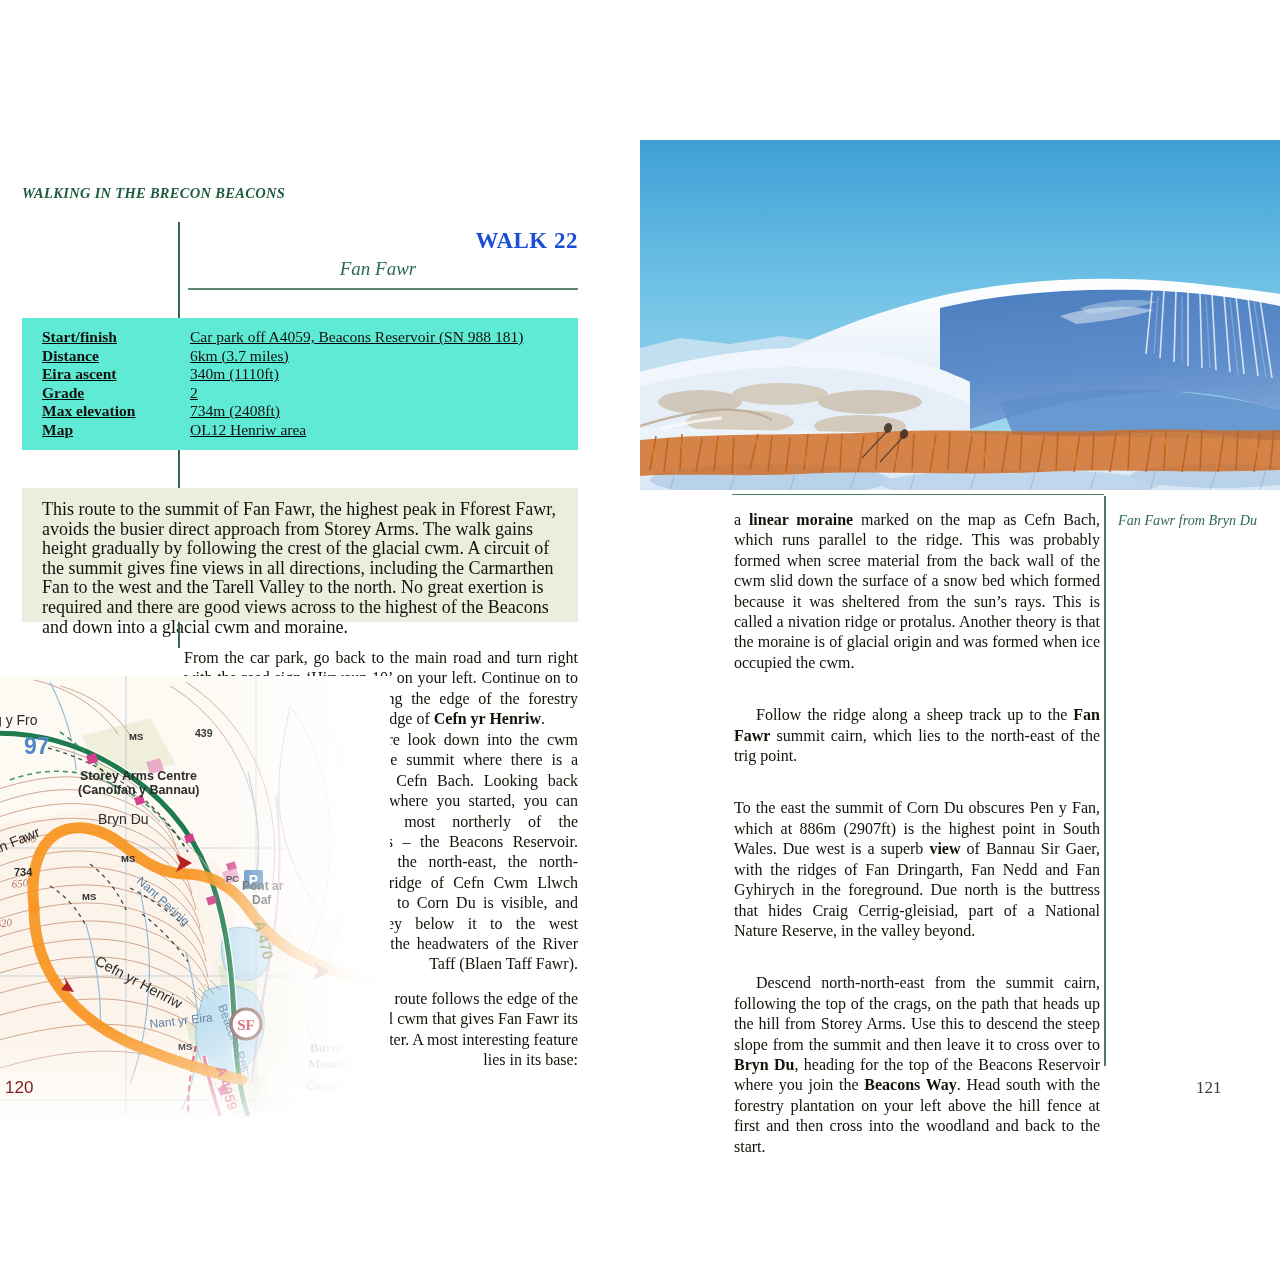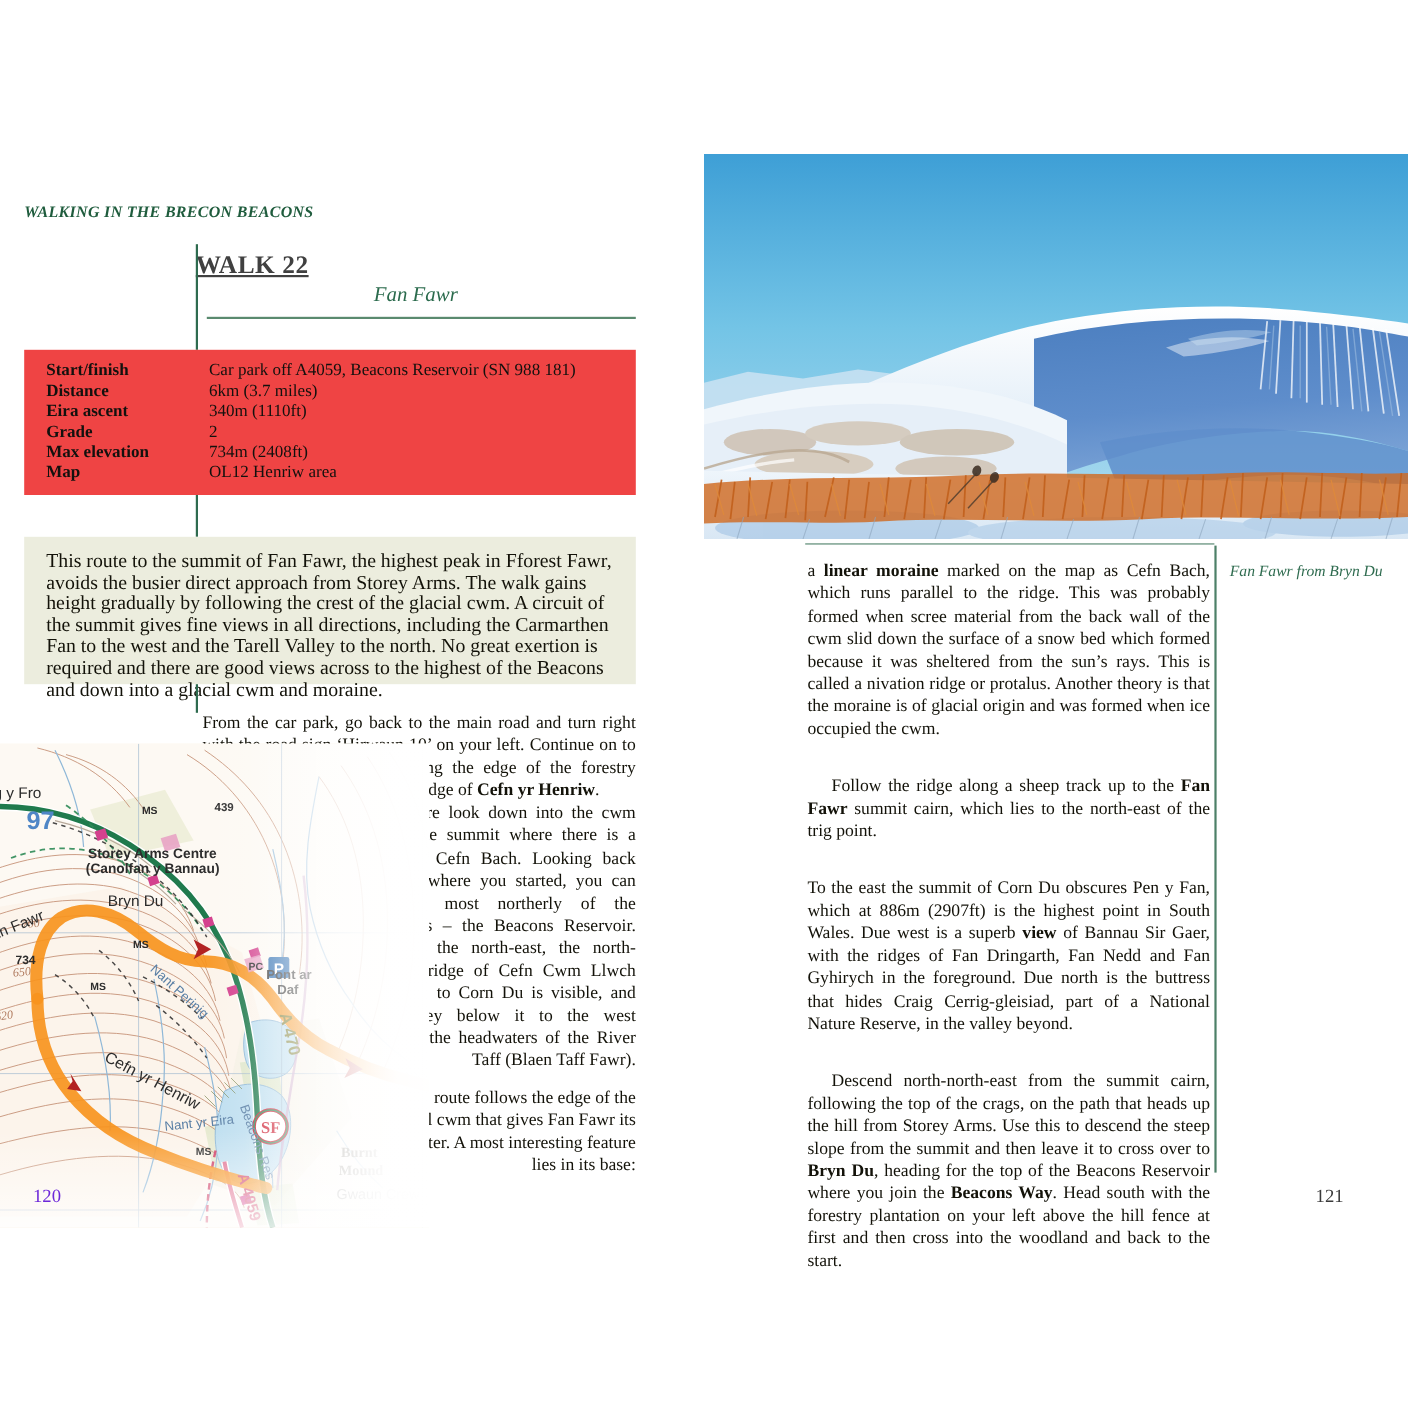--- a/index.html
+++ b/index.html
@@ -30,9 +30,9 @@
     position:absolute; left:0; top:0; width:2px; height:68px; background:#2e6b4f;
   }
   .walk-title {
-    text-align:left; font-family:"Liberation Serif", serif;
-    font-weight:bold; font-size:23px; color:#404040;
-    letter-spacing:.5px; padding-top:6px;text-decoration:underline;
+    text-align:right; font-family:"Liberation Serif", serif;
+    font-weight:bold; font-size:23px; color:#1d4ed8;
+    letter-spacing:.5px; padding-top:6px;
   }
   .walk-sub {
     text-align:center; font-family:"Liberation Serif", serif;

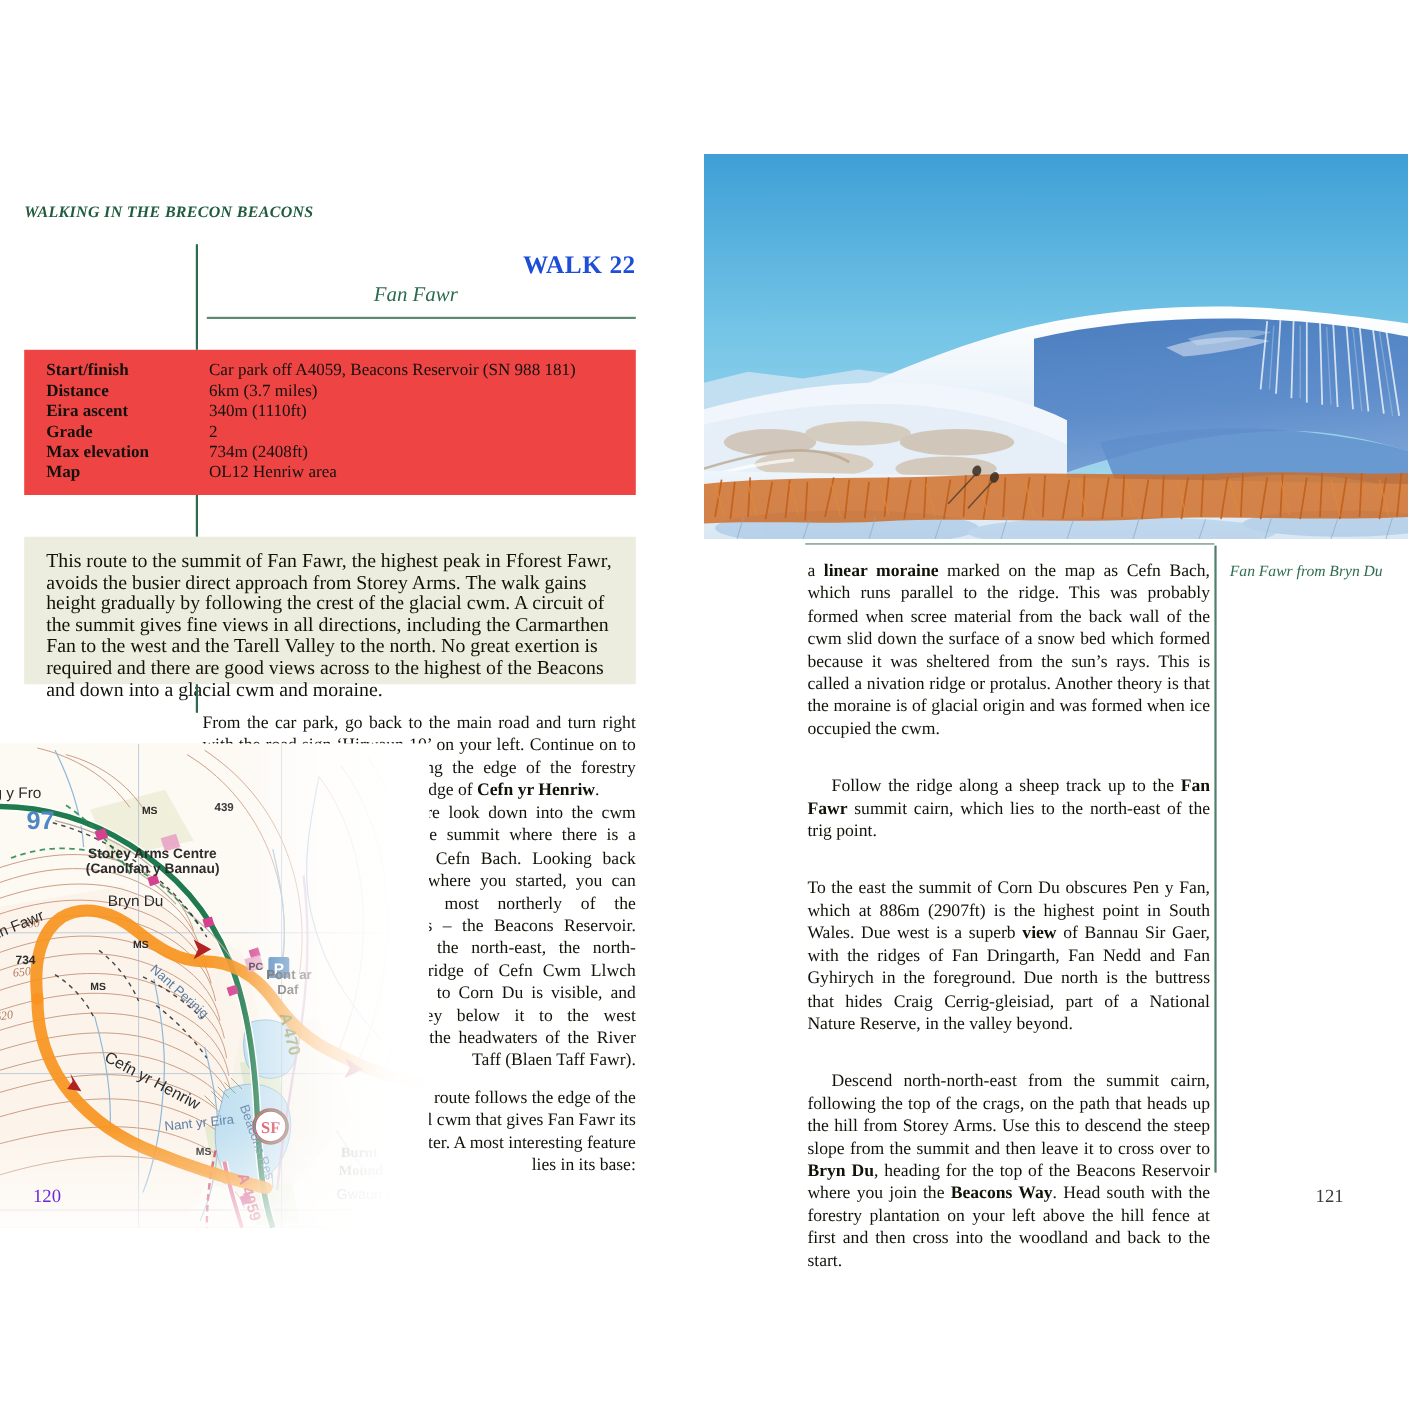--- a/index.html
+++ b/index.html
@@ -52,8 +52,9 @@
 
   .info-box {
     position:absolute; left:22px; top:318px; width:556px; height:132px;
-    background:#ef4444;
+    background:#5eead4;
     padding:10px 0 0 20px;
+    text-decoration:underline;
   }
   .info-row { display:flex; font-family:"Liberation Serif", serif; font-size:15.5px; line-height:18.5px; color:#12110e; }
   .info-label { width:148px; font-weight:bold; }

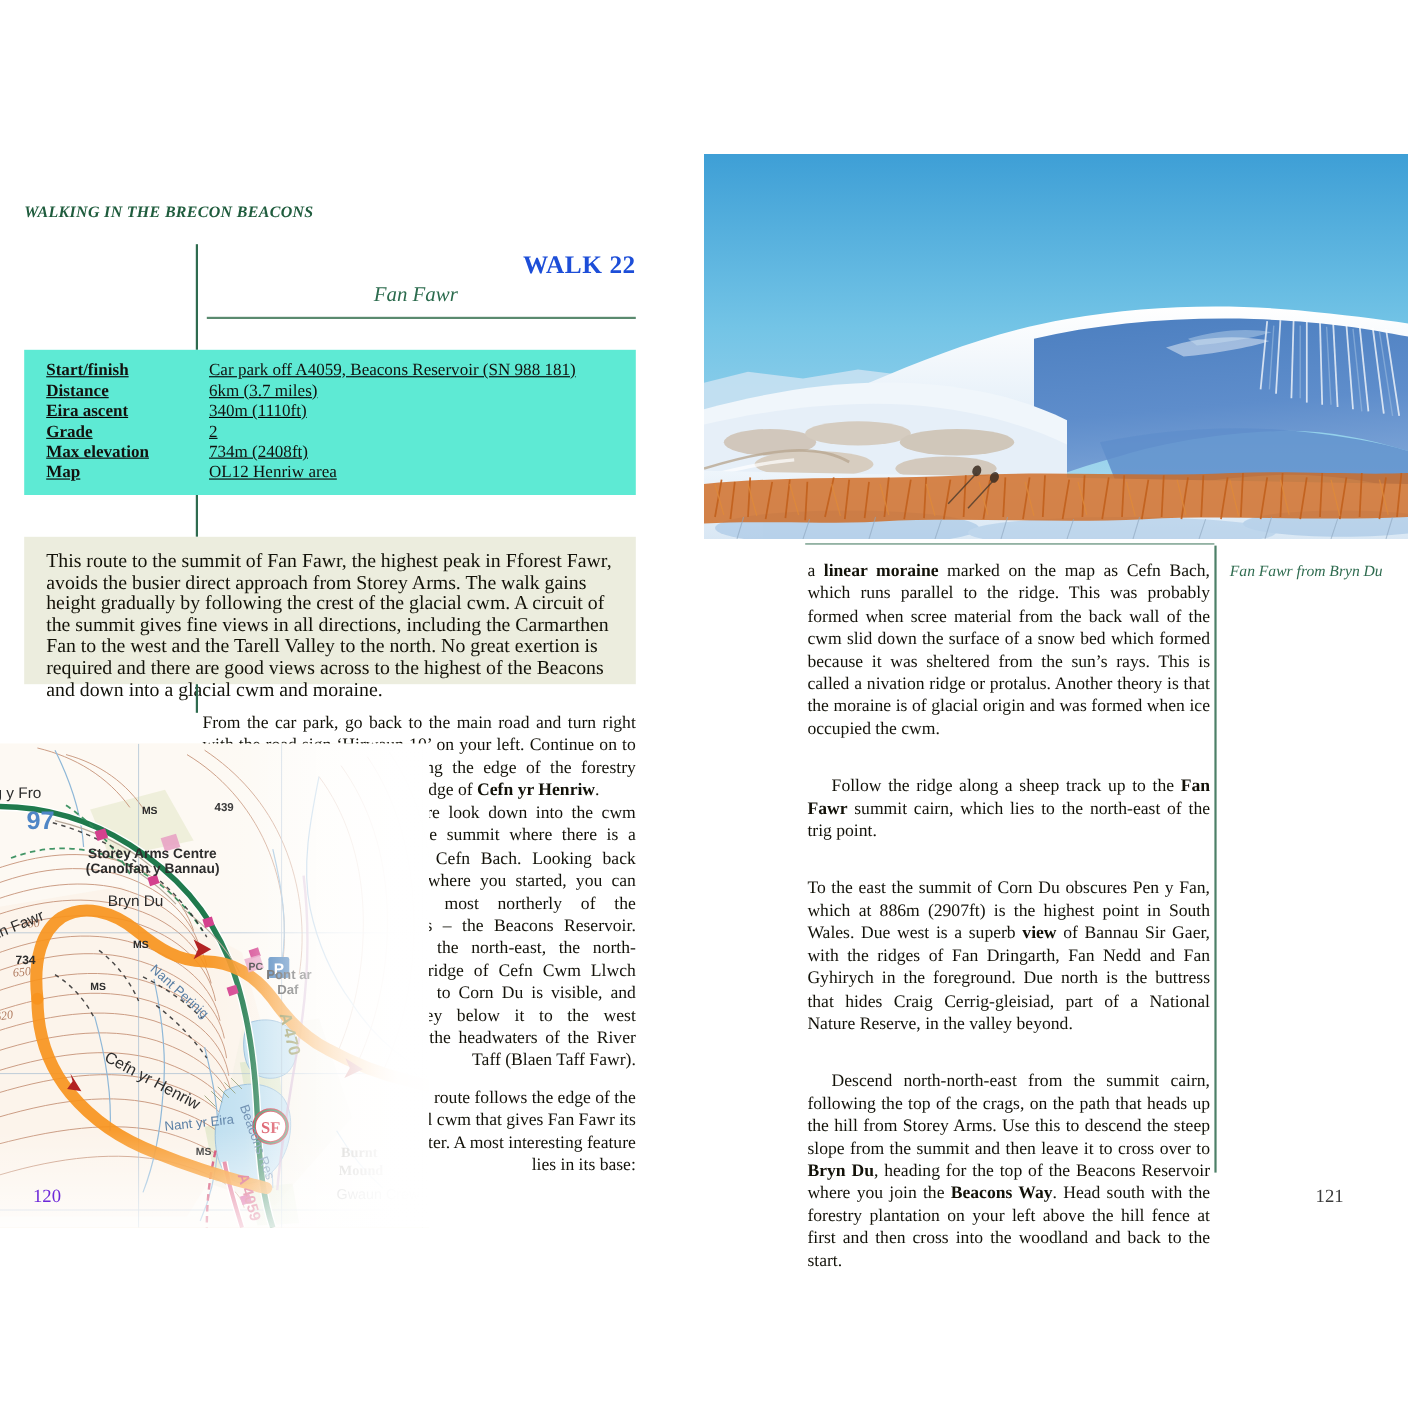--- a/index.html
+++ b/index.html
@@ -91,8 +91,8 @@
   .wrap-col .tail { text-align:right; }
 
   .page-num-left {
-    position:absolute; left:30px; top:1078px;
-    font-family:Liberation Serif, serif; font-size:17px; color:#6d28d9;
+    position:absolute; left:5px; top:1078px;
+    font-family:Liberation Sans, sans-serif; font-size:17px; color:#7f1d1d;
   }
 
   

